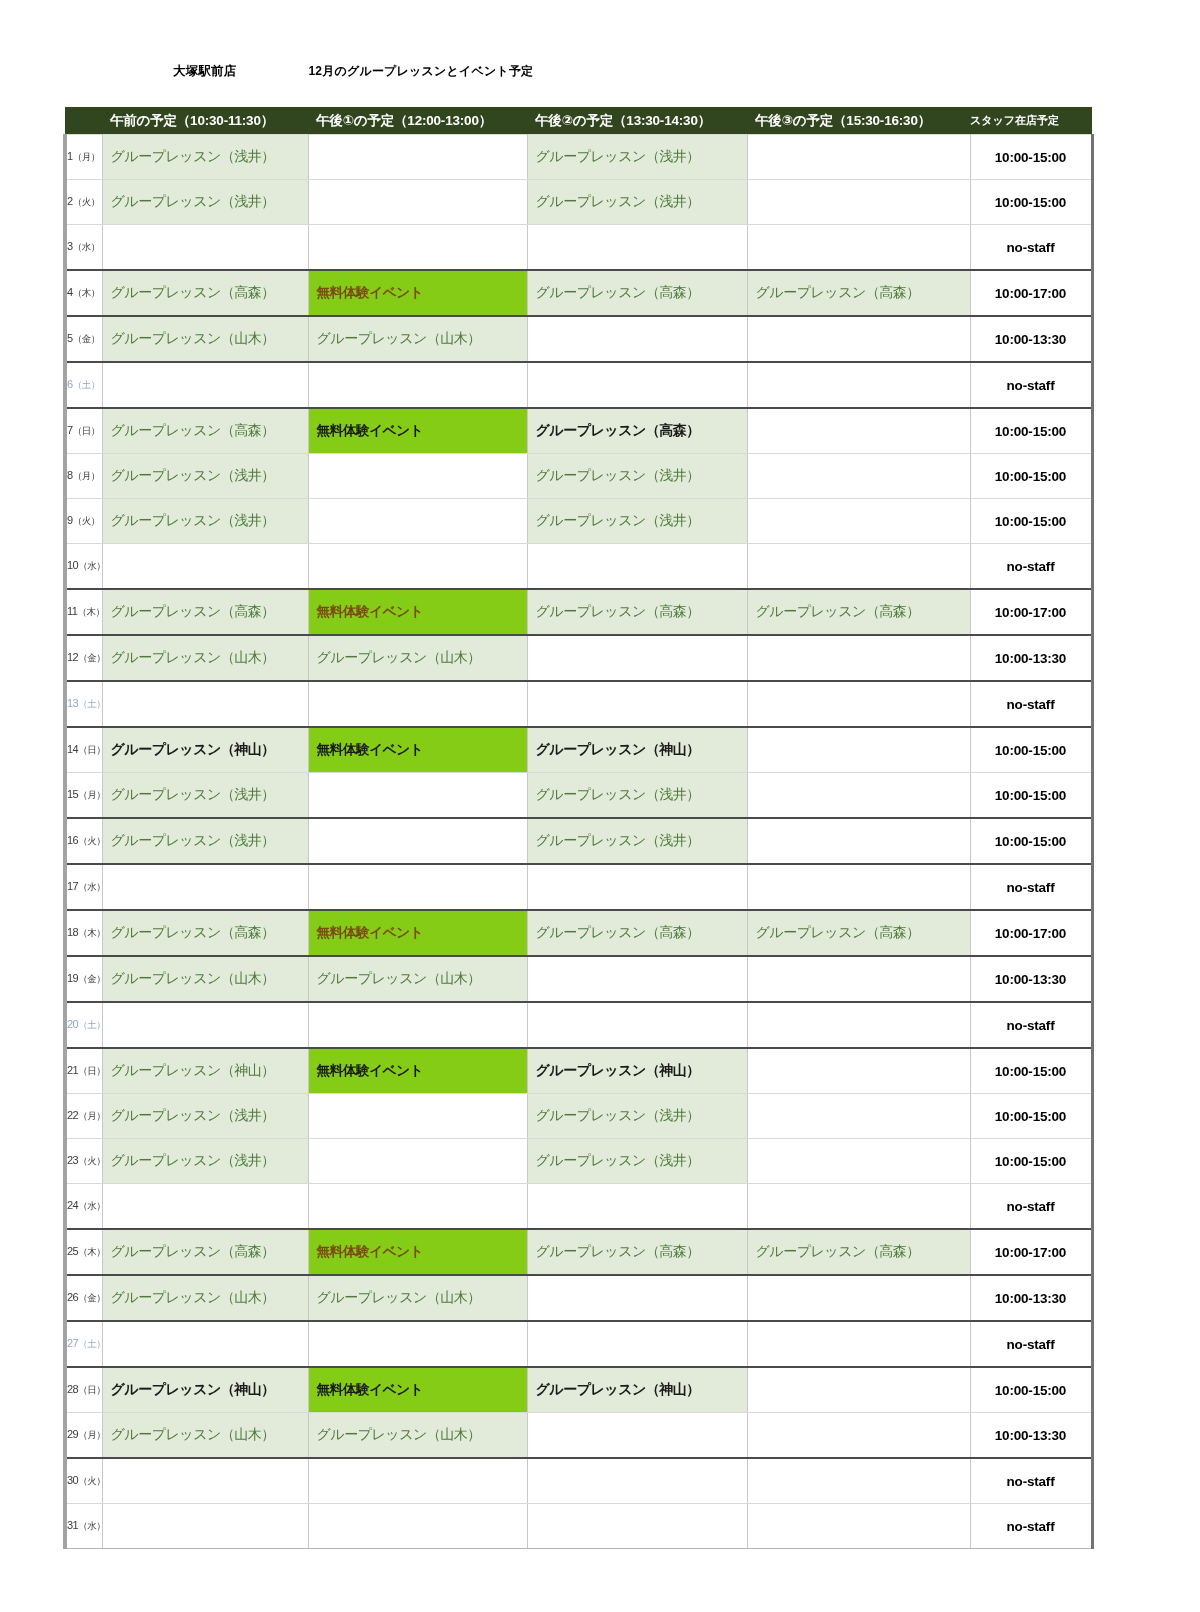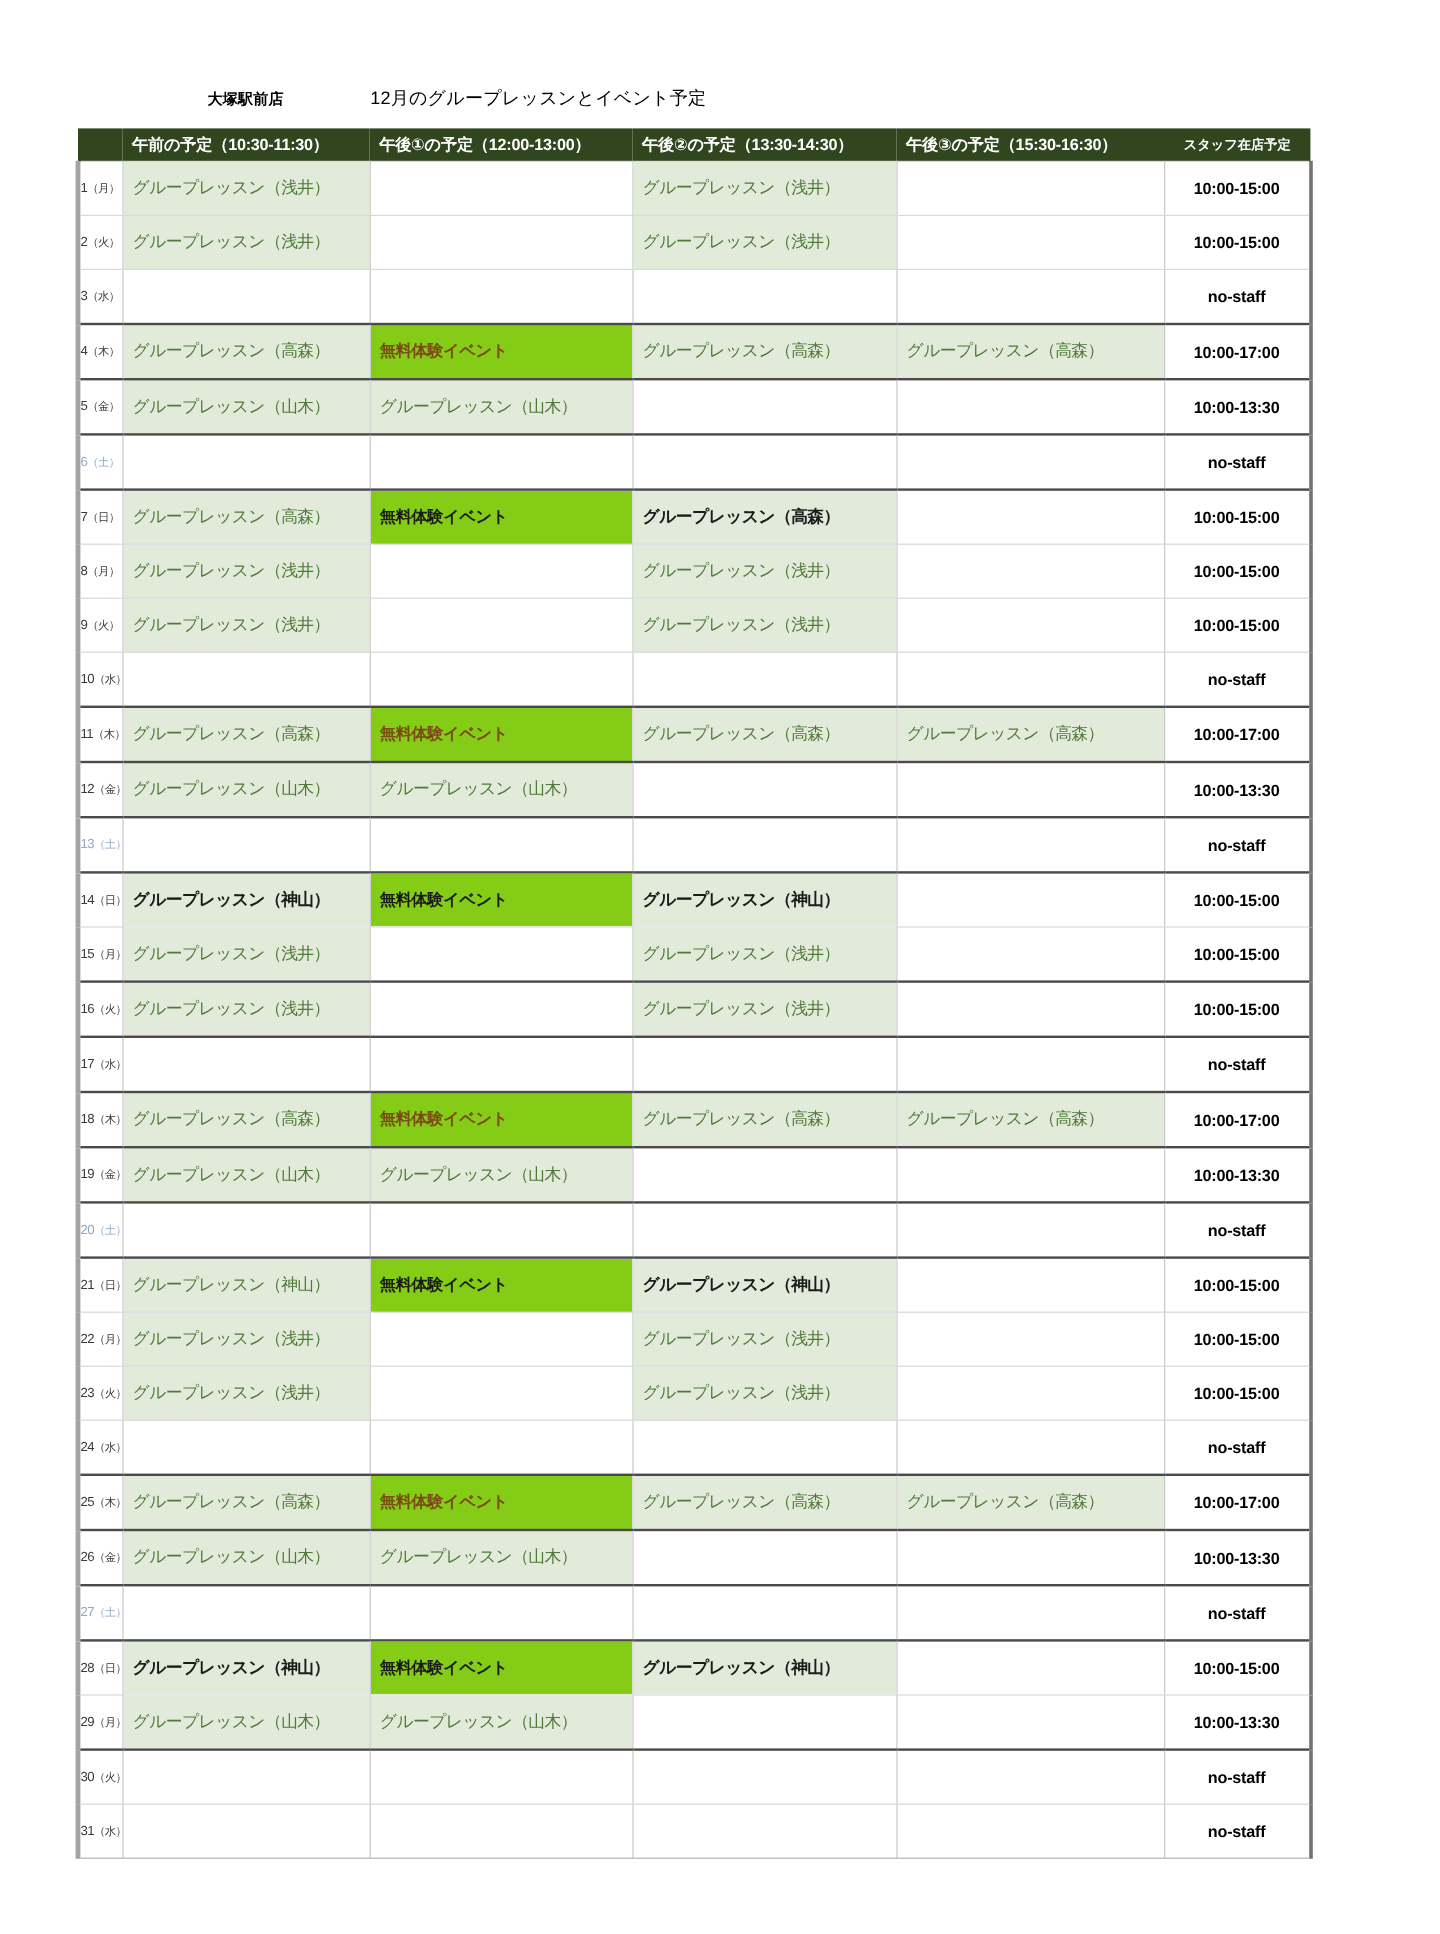--- a/index.html
+++ b/index.html
@@ -27,7 +27,7 @@
   .titlebar {
     position: absolute;
     left: 63px;
-    top: 68px;
+    top: 56px;
     width: 1027px;
     height: 24px;
     display: flex;

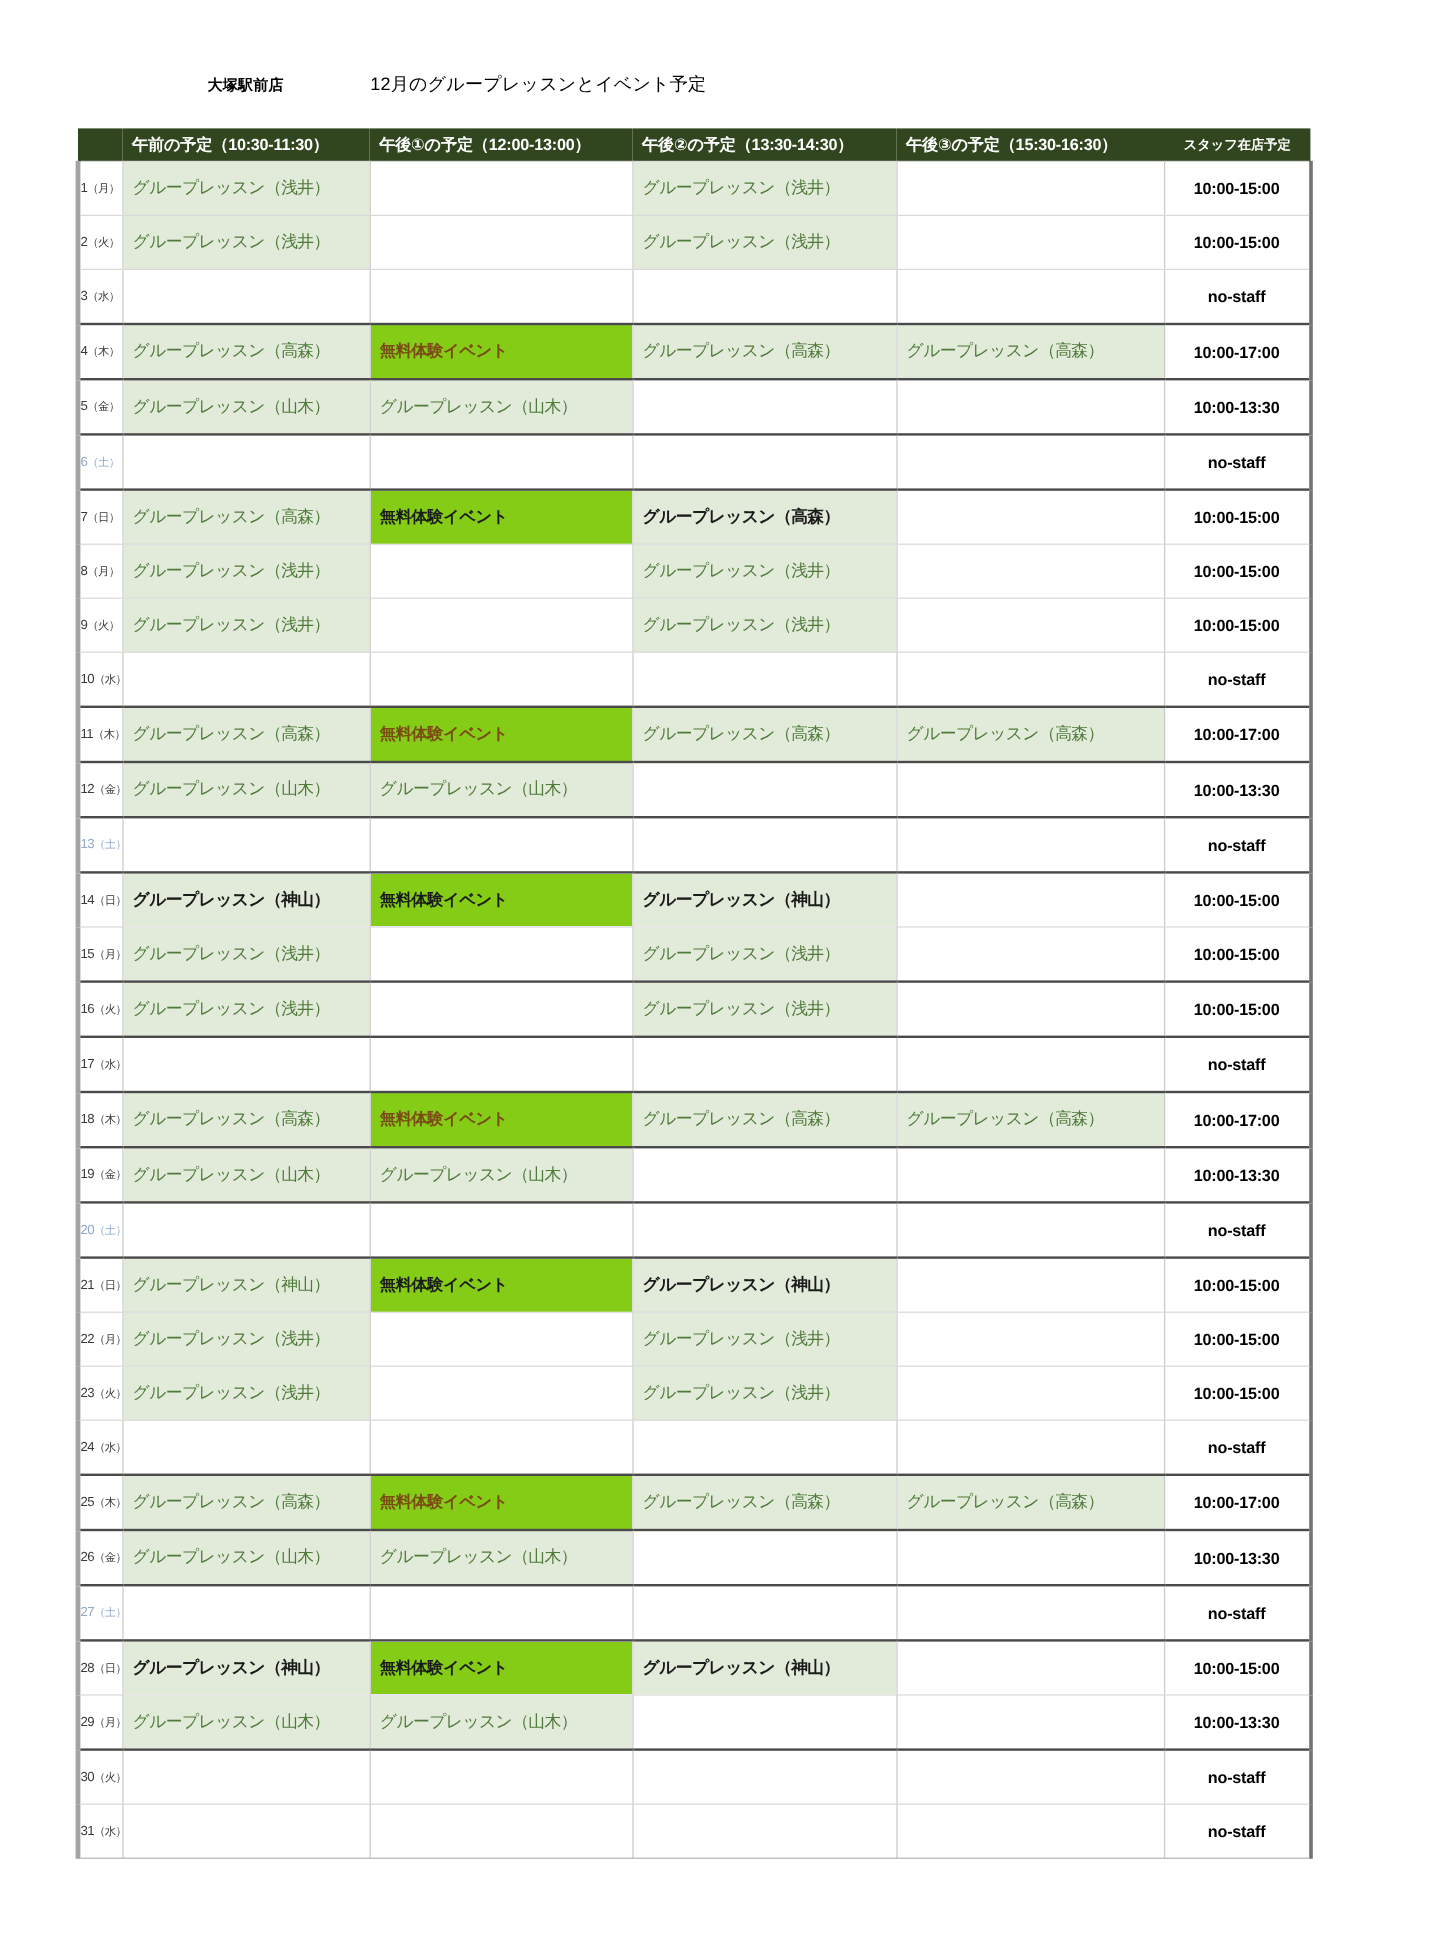--- a/index.html
+++ b/index.html
@@ -42,8 +42,8 @@
   }
   .doc-title {
     margin-left: 72px;
-    font-size: 15px;
-    font-weight: normal;
+    font-size: 12px;
+    font-weight: bold;
     letter-spacing: 0.2px;
     white-space: nowrap;
   }

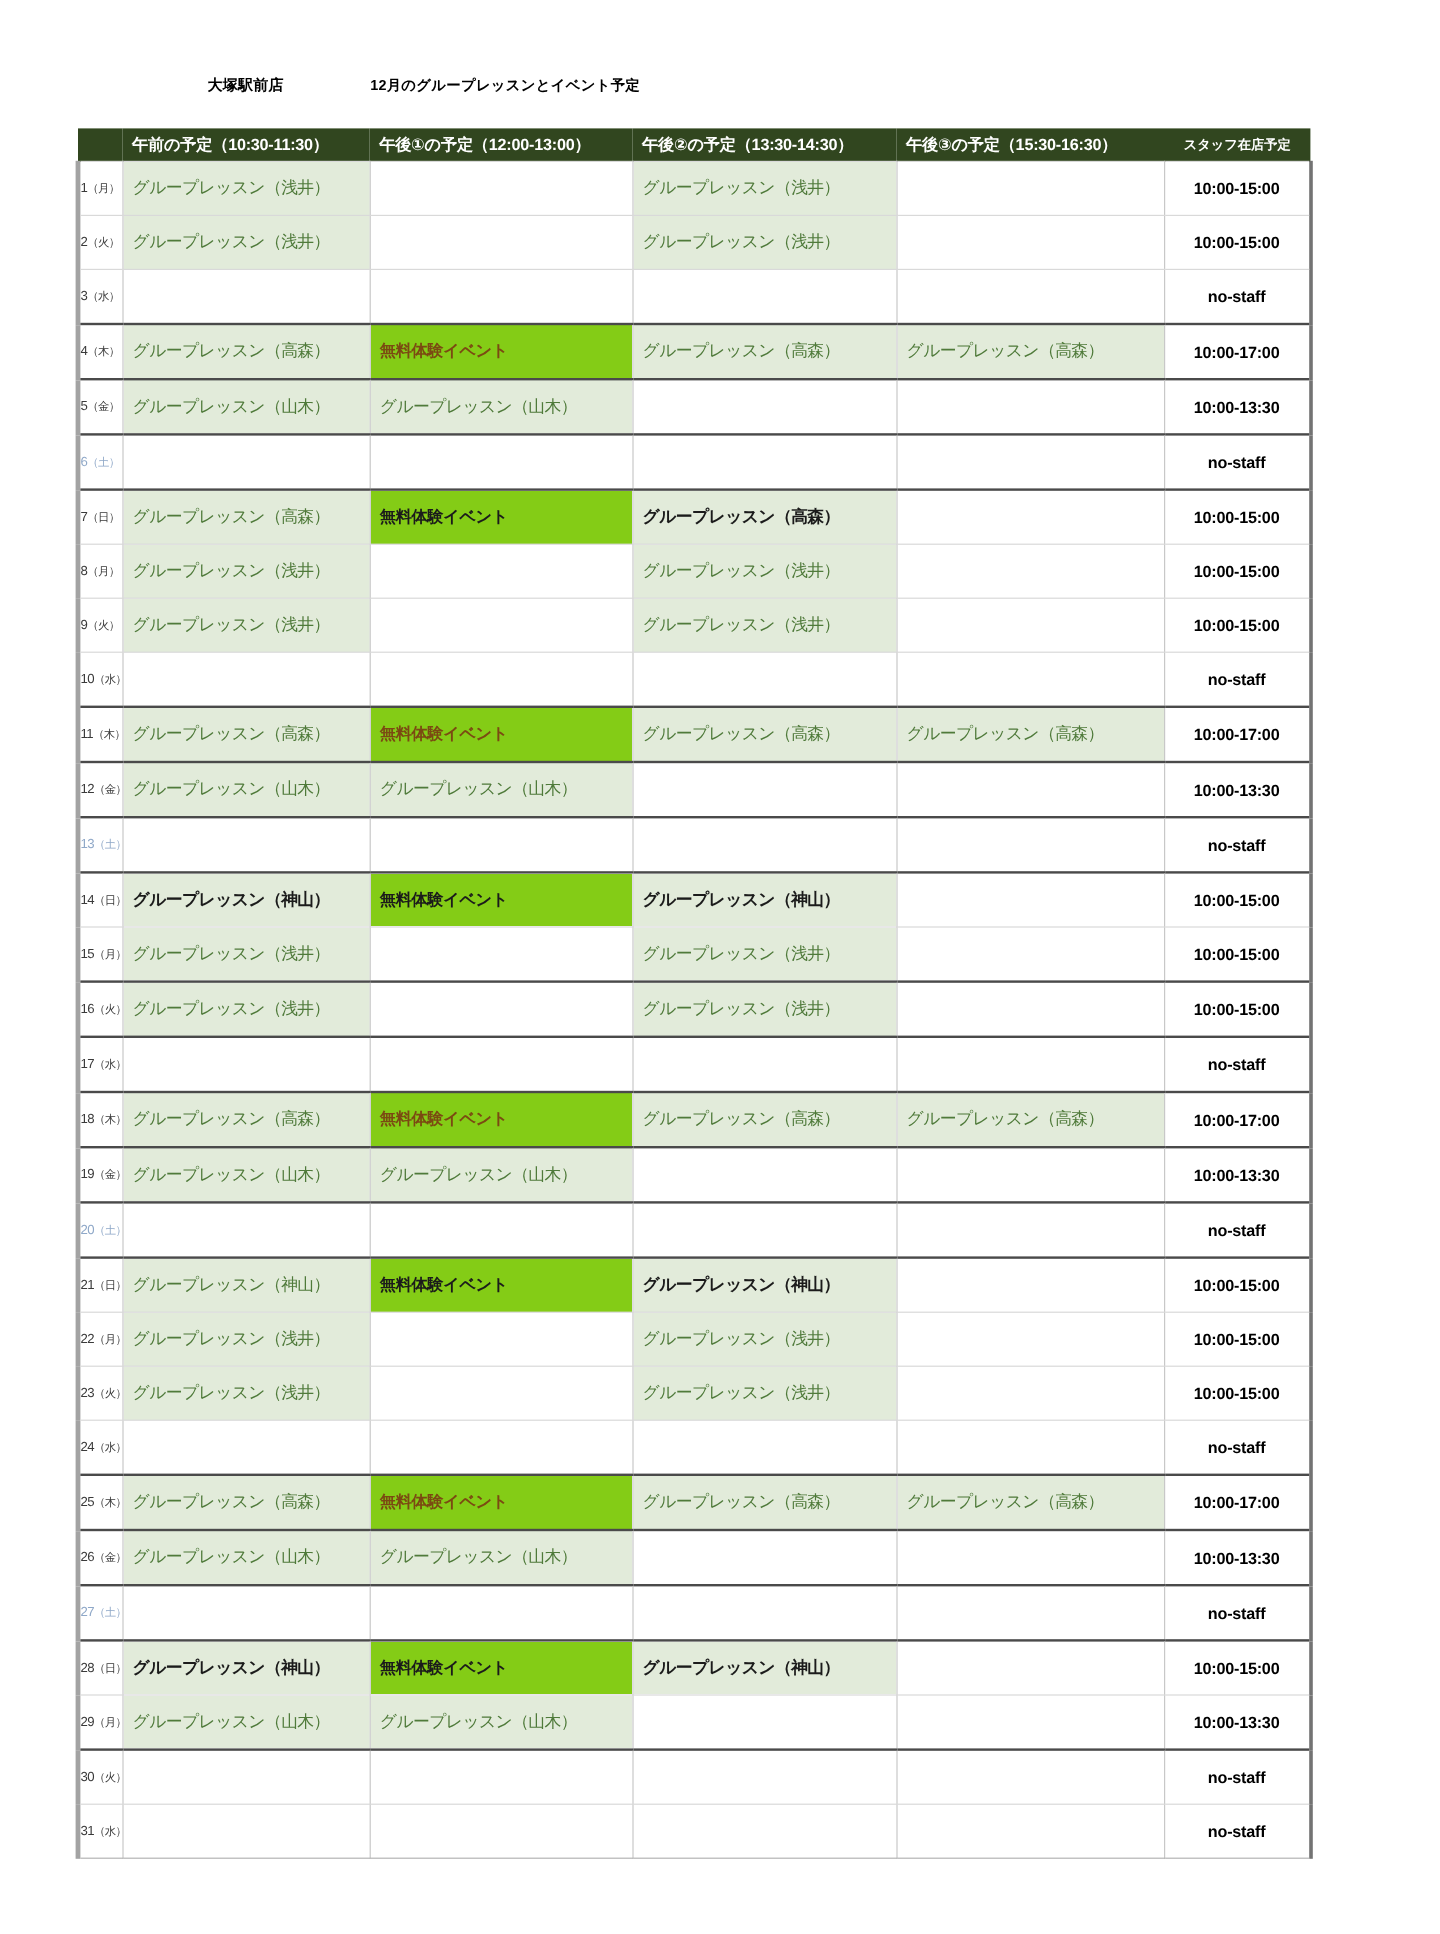--- a/index.html
+++ b/index.html
@@ -85,7 +85,6 @@
   }
   thead th.h-day { padding: 0; }
   thead th.h-staff {
-    text-align: center;
     padding: 0;
     font-size: 11px;
     letter-spacing: 0px;

